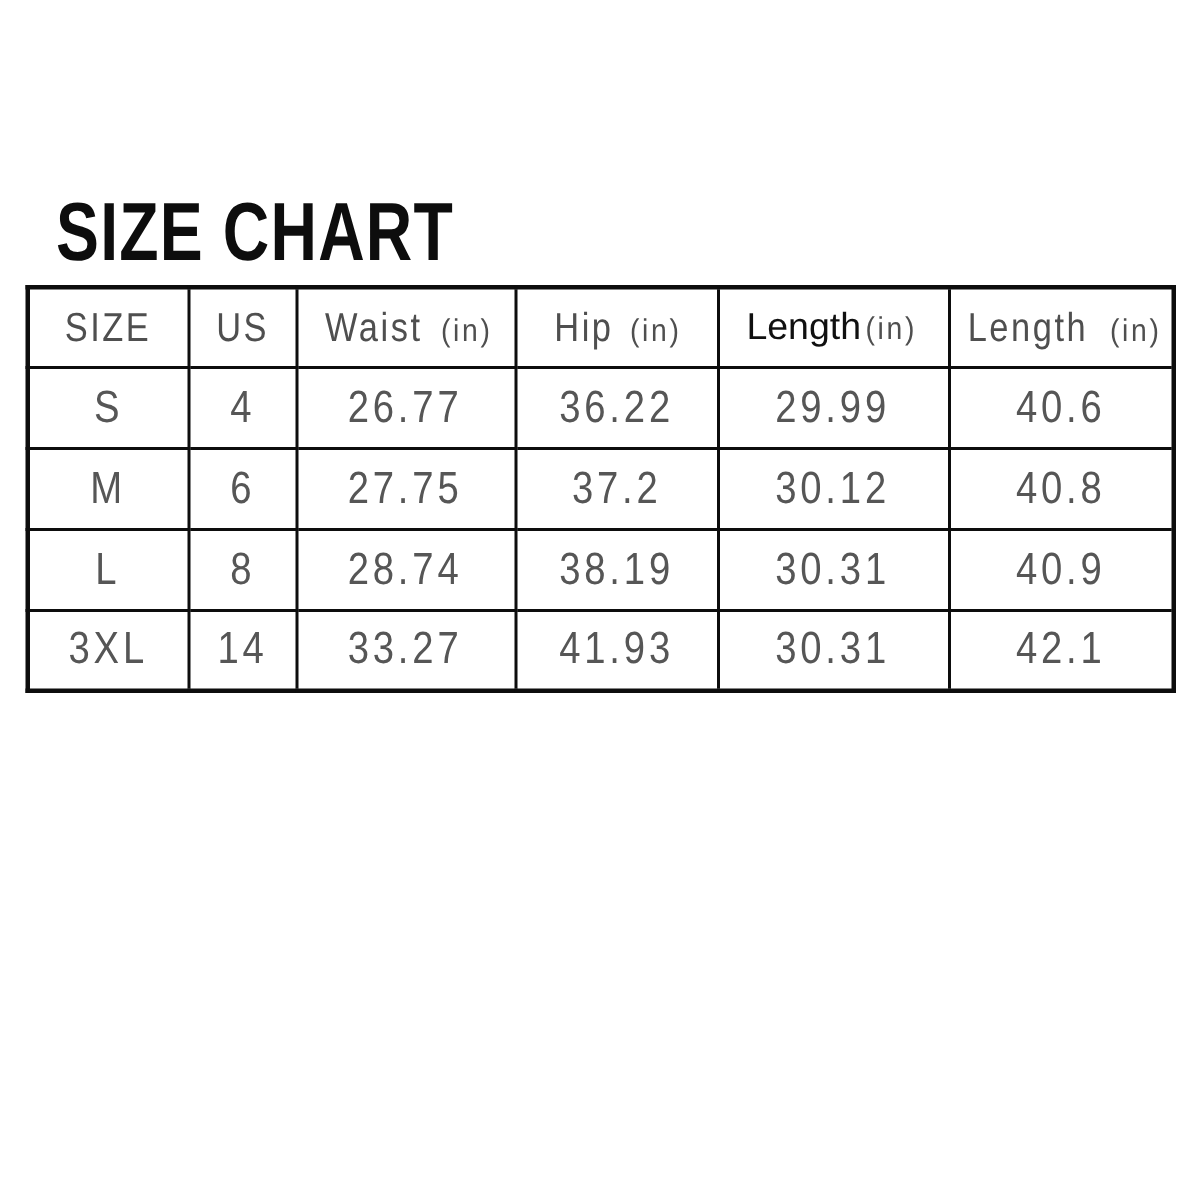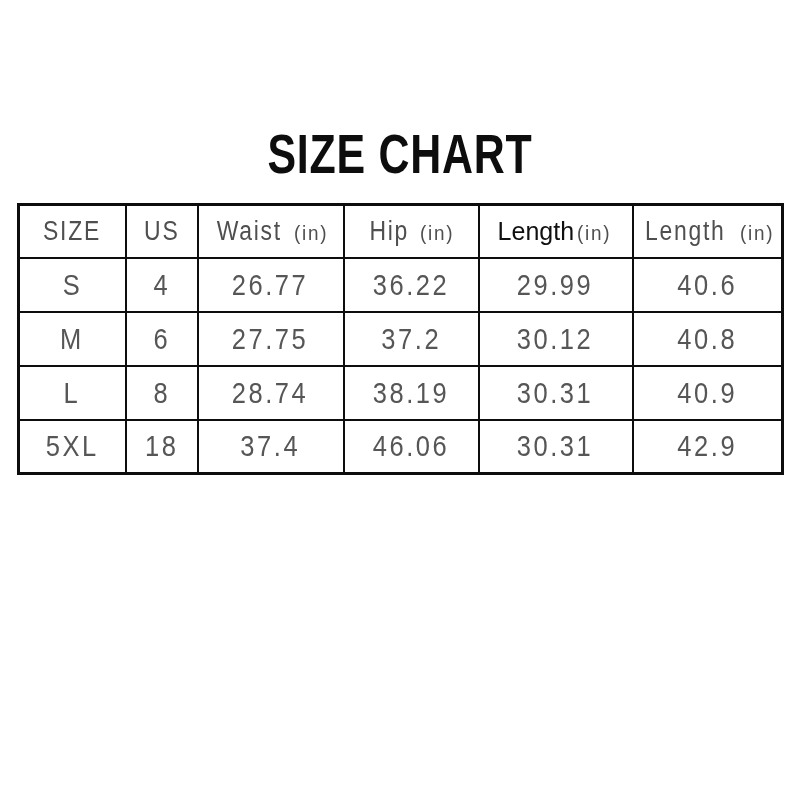--- a/index.html
+++ b/index.html
@@ -19,7 +19,6 @@
     top: 122px;
     left: 0;
     width: 800px;
-    text-align: center;
   }
   .title-text {
     display: inline-block;

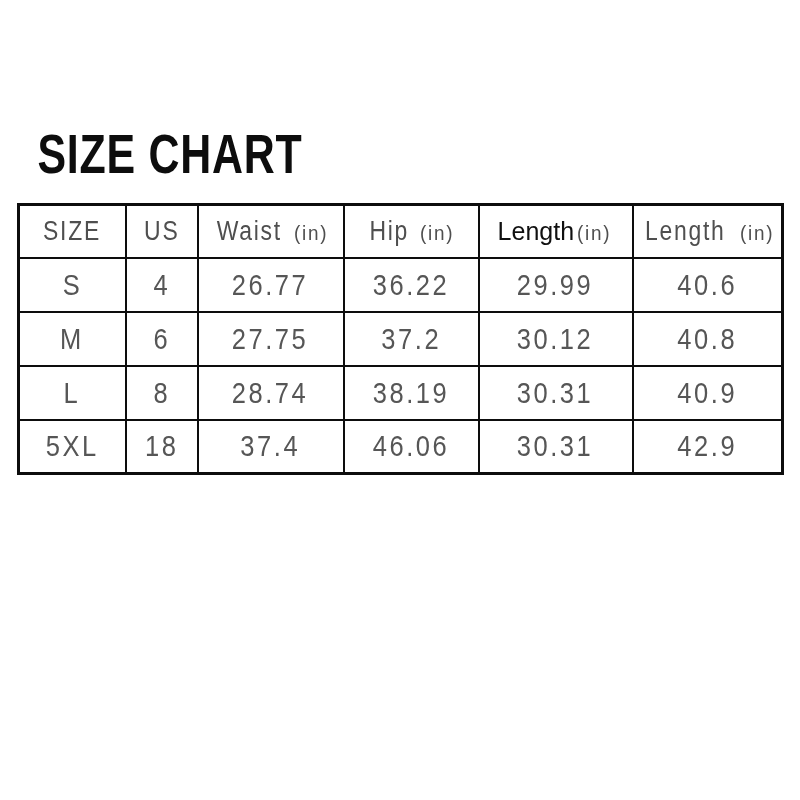--- a/index.html
+++ b/index.html
@@ -32,7 +32,7 @@
   }
   table.size-table {
     position: absolute;
-    top: 203px;
+    top: 190px;
     left: 17px;
     width: 764px;
     border-collapse: collapse;

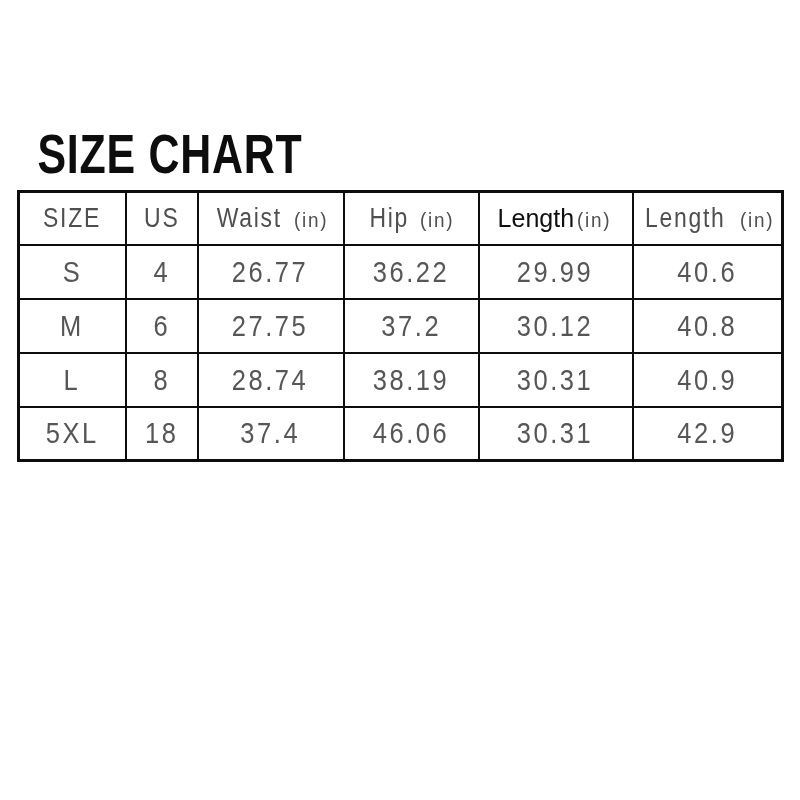--- a/index.html
+++ b/index.html
@@ -145,6 +145,14 @@
         <td><span class="cond num">40.9</span></td>
       </tr>
       <tr>
+        <td><span class="cond num">3XL</span></td>
+        <td><span class="cond num">14</span></td>
+        <td><span class="cond num">33.27</span></td>
+        <td><span class="cond num">41.93</span></td>
+        <td><span class="cond num">30.31</span></td>
+        <td><span class="cond num">42.1</span></td>
+      </tr>
+      <tr>
         <td><span class="cond num">5XL</span></td>
         <td><span class="cond num">18</span></td>
         <td><span class="cond num">37.4</span></td>

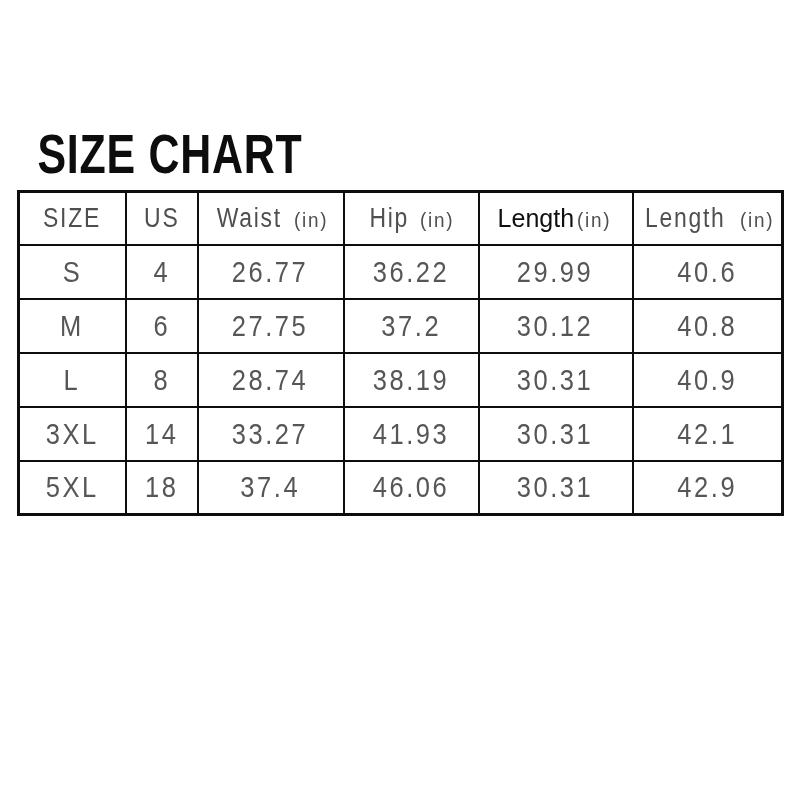--- a/index.html
+++ b/index.html
@@ -152,14 +152,6 @@
         <td><span class="cond num">30.31</span></td>
         <td><span class="cond num">42.1</span></td>
       </tr>
-      <tr>
-        <td><span class="cond num">5XL</span></td>
-        <td><span class="cond num">18</span></td>
-        <td><span class="cond num">37.4</span></td>
-        <td><span class="cond num">46.06</span></td>
-        <td><span class="cond num">30.31</span></td>
-        <td><span class="cond num">42.9</span></td>
-      </tr>
     </tbody>
   </table>
 

